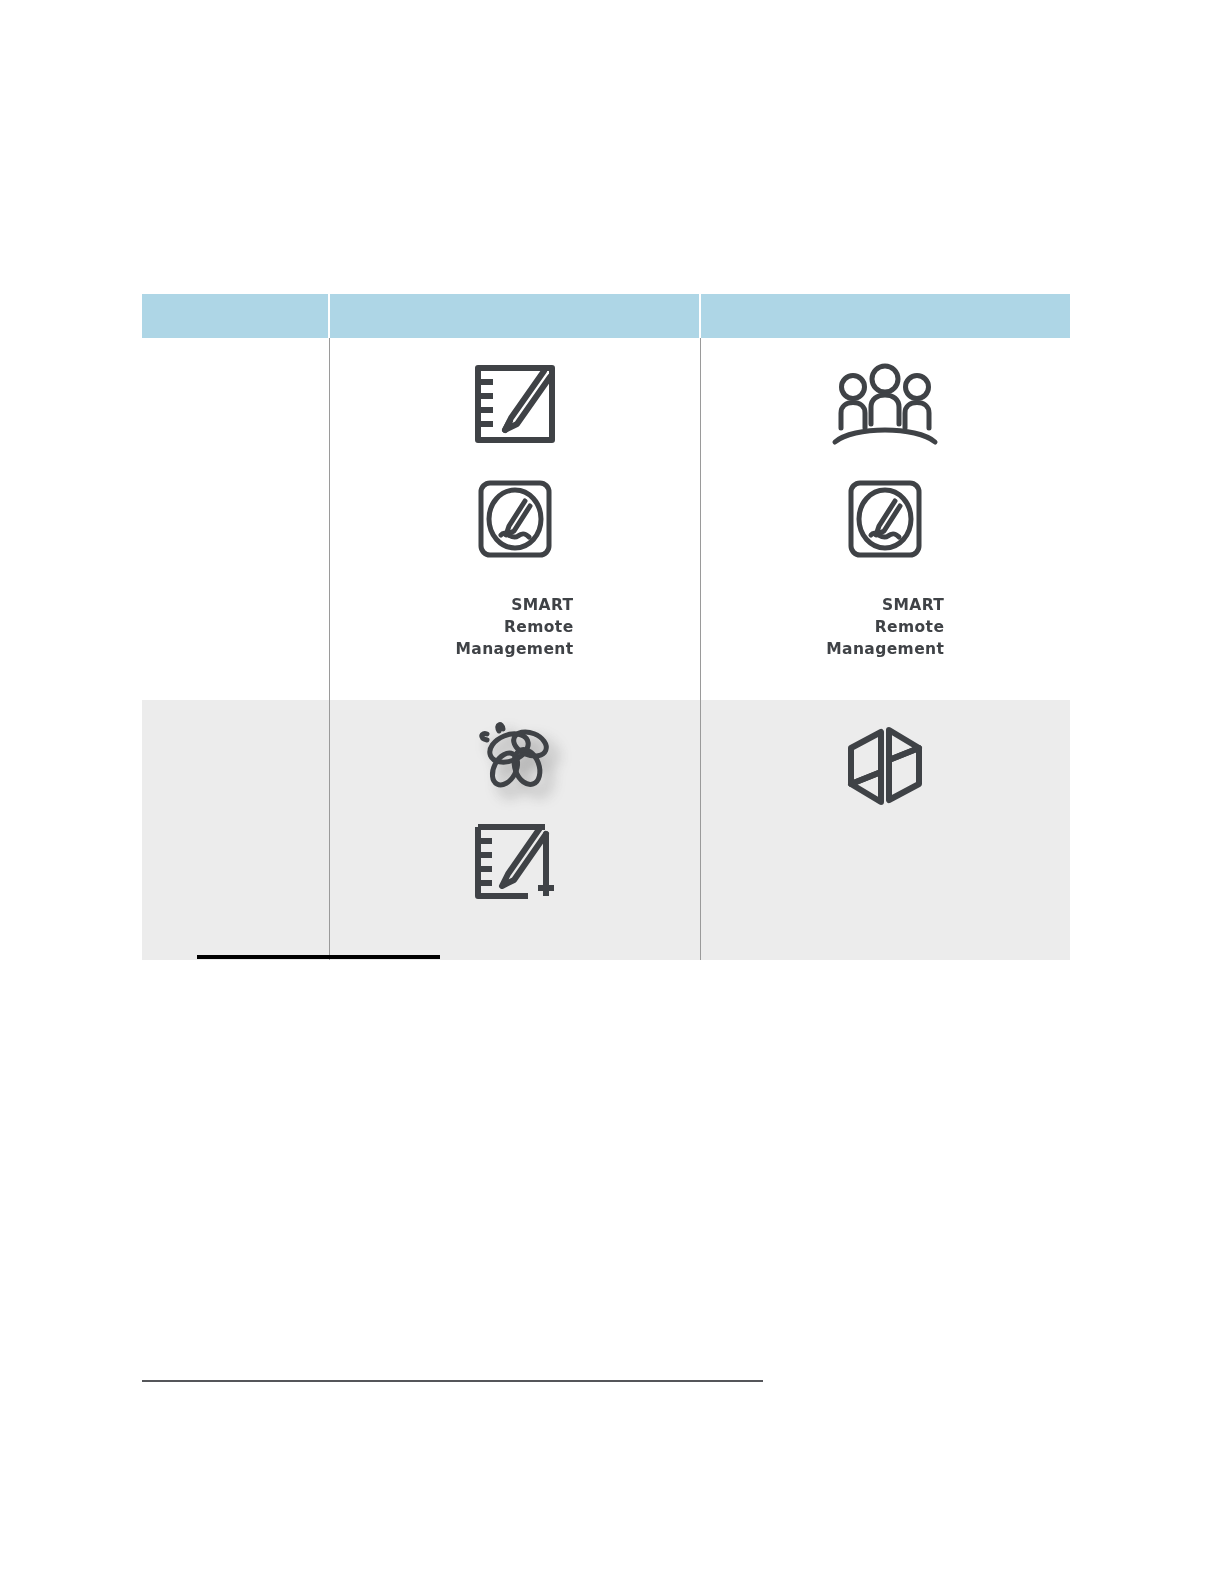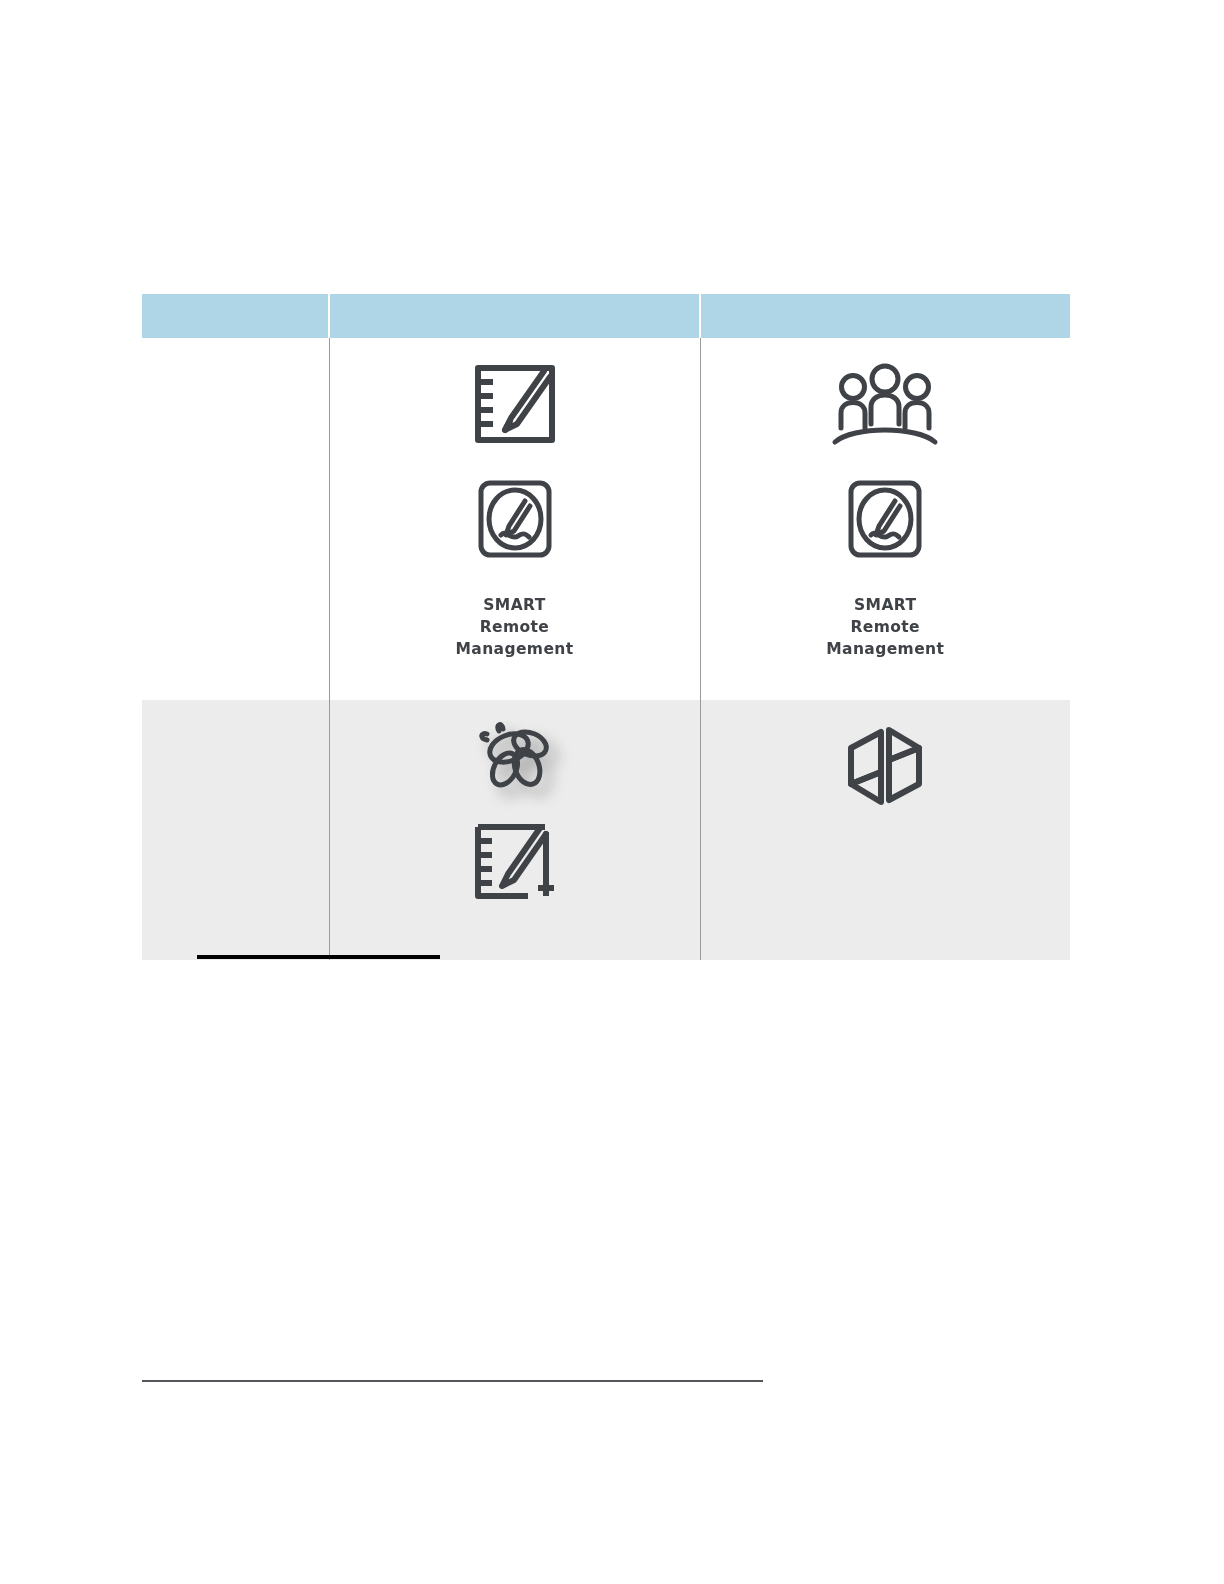--- a/index.html
+++ b/index.html
@@ -90,7 +90,7 @@
     line-height: 22px;
     letter-spacing: 0.4px;
     color: #3f4246;
-    text-align: center;
+    text-align: right;
   }
   .caption .cap-line { display: block; }
 

